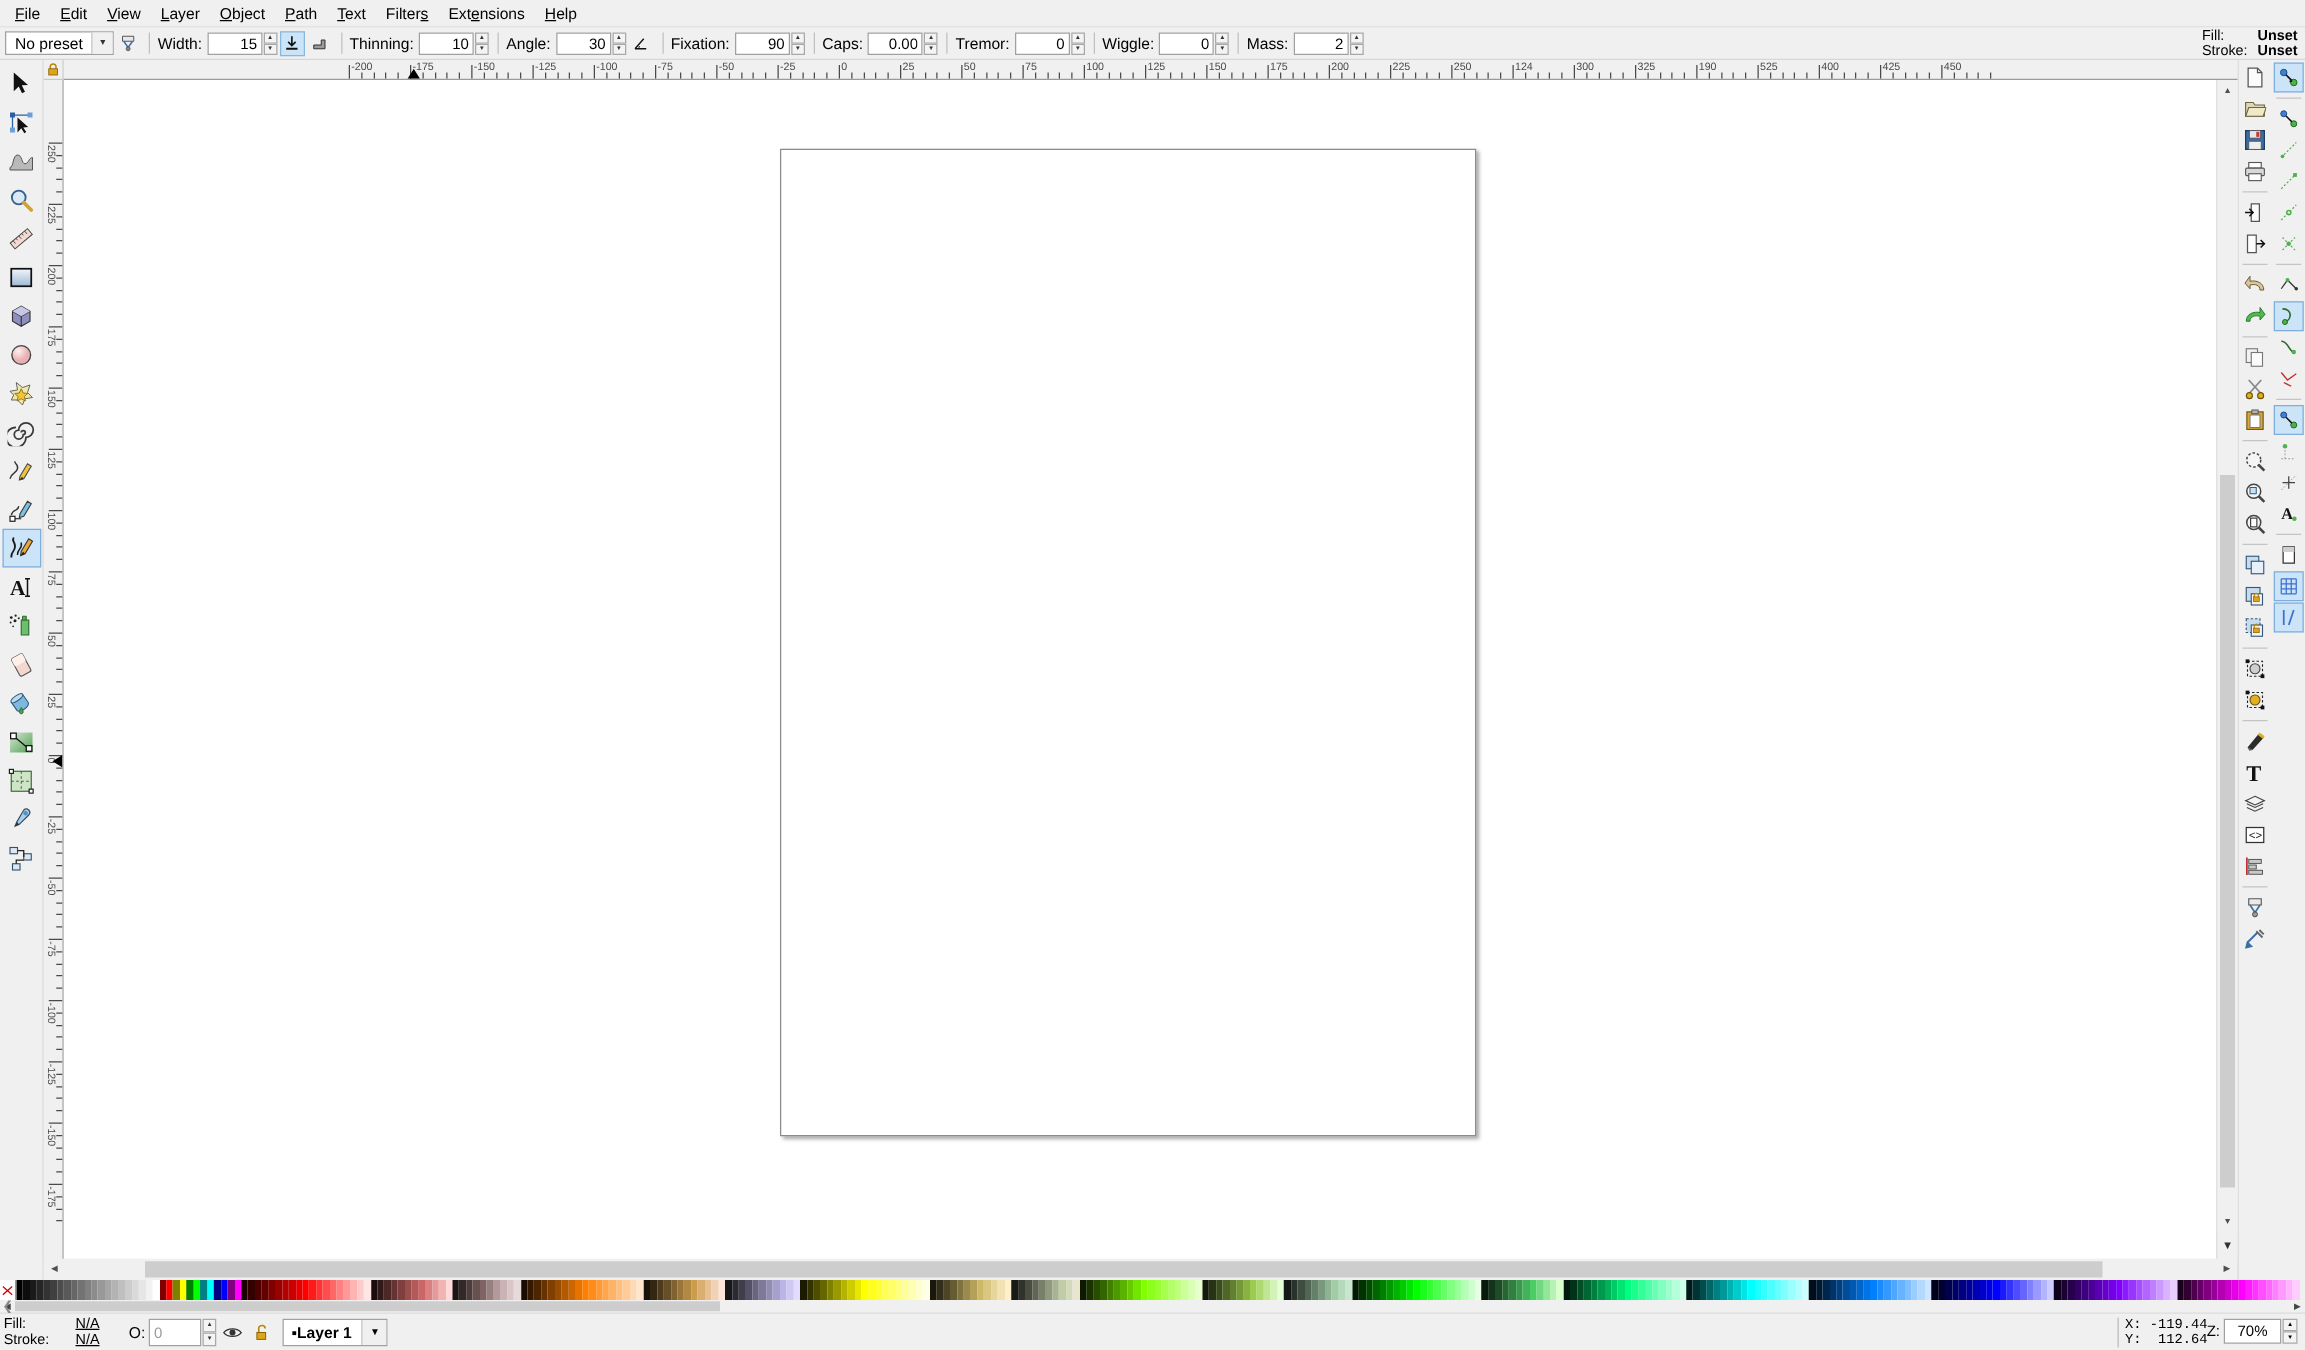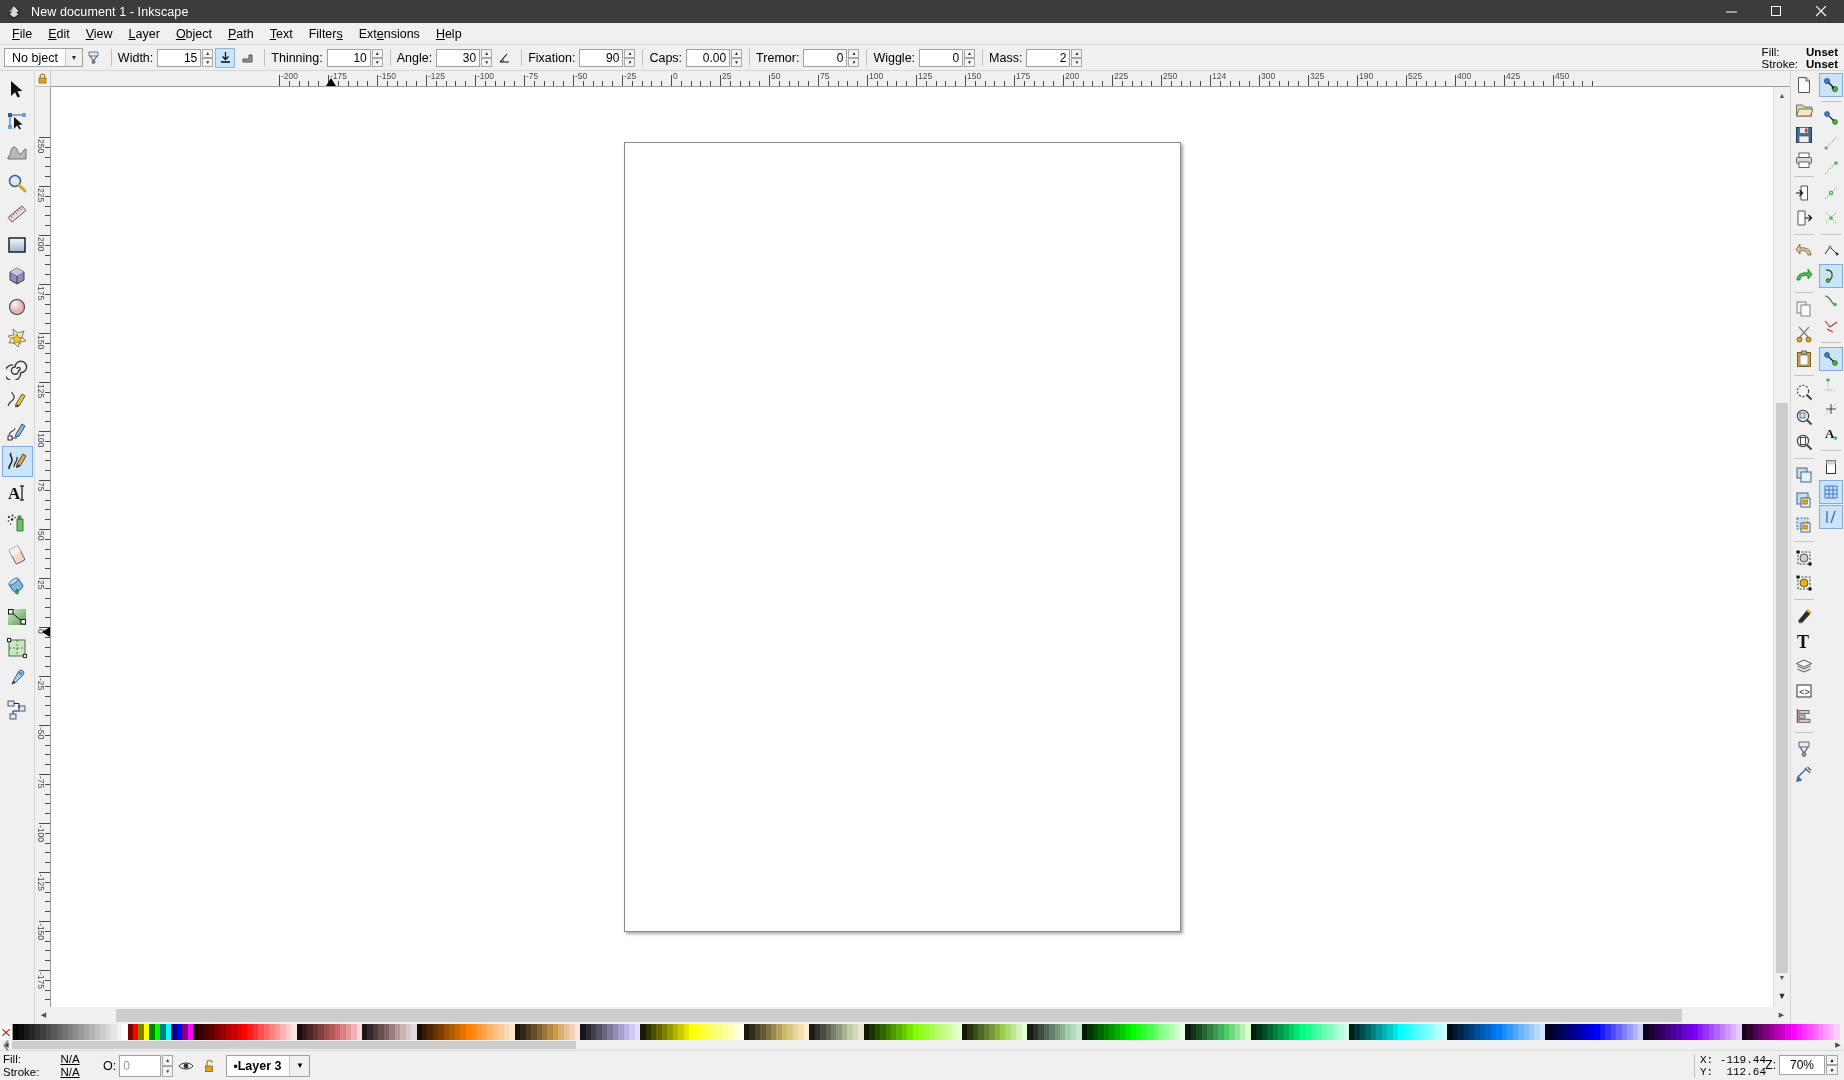--- a/index.html
+++ b/index.html
@@ -235,33 +235,6 @@
 
 <div class="app">
 
-  <div class="titlebar">
-    <div class="logo">
-      <svg width="16" height="16" viewBox="0 0 16 16">
-        <path d="M8 1.5 L2.5 7.5 L5 8.5 L3 10.5 L8 14 L13 10.5 L11 8.5 L13.5 7.5 Z" fill="#d8d8d8" stroke="#111" stroke-width="1" stroke-linejoin="round"></path>
-        <path d="M8 1.5 L2.5 7.5 L5 8.5 Z" fill="#7a7a7a"></path>
-      </svg>
-    </div>
-    <div class="title">New document 1 - Inkscape</div>
-    <div class="winbtns">
-      <div class="winbtn">
-        <svg width="11" height="11">
-            <line x1="0" y1="6" x2="11" y2="6" stroke="#fff" stroke-width="1"></line>
-          </svg>
-      </div>
-      <div class="winbtn">
-        <svg width="11" height="11">
-            <rect x="0.5" y="0.5" width="9" height="9" fill="none" stroke="#fff" stroke-width="1"></rect>
-          </svg>
-      </div>
-      <div class="winbtn close">
-        <svg width="11" height="11">
-            <line x1="0" y1="0" x2="10" y2="10" stroke="#fff" stroke-width="1.1"></line>
-            <line x1="10" y1="0" x2="0" y2="10" stroke="#fff" stroke-width="1.1"></line>
-          </svg>
-      </div>
-    </div>
-  </div>
 
   <div class="menubar">
     <div class="menuitem"><u>F</u>ile</div>

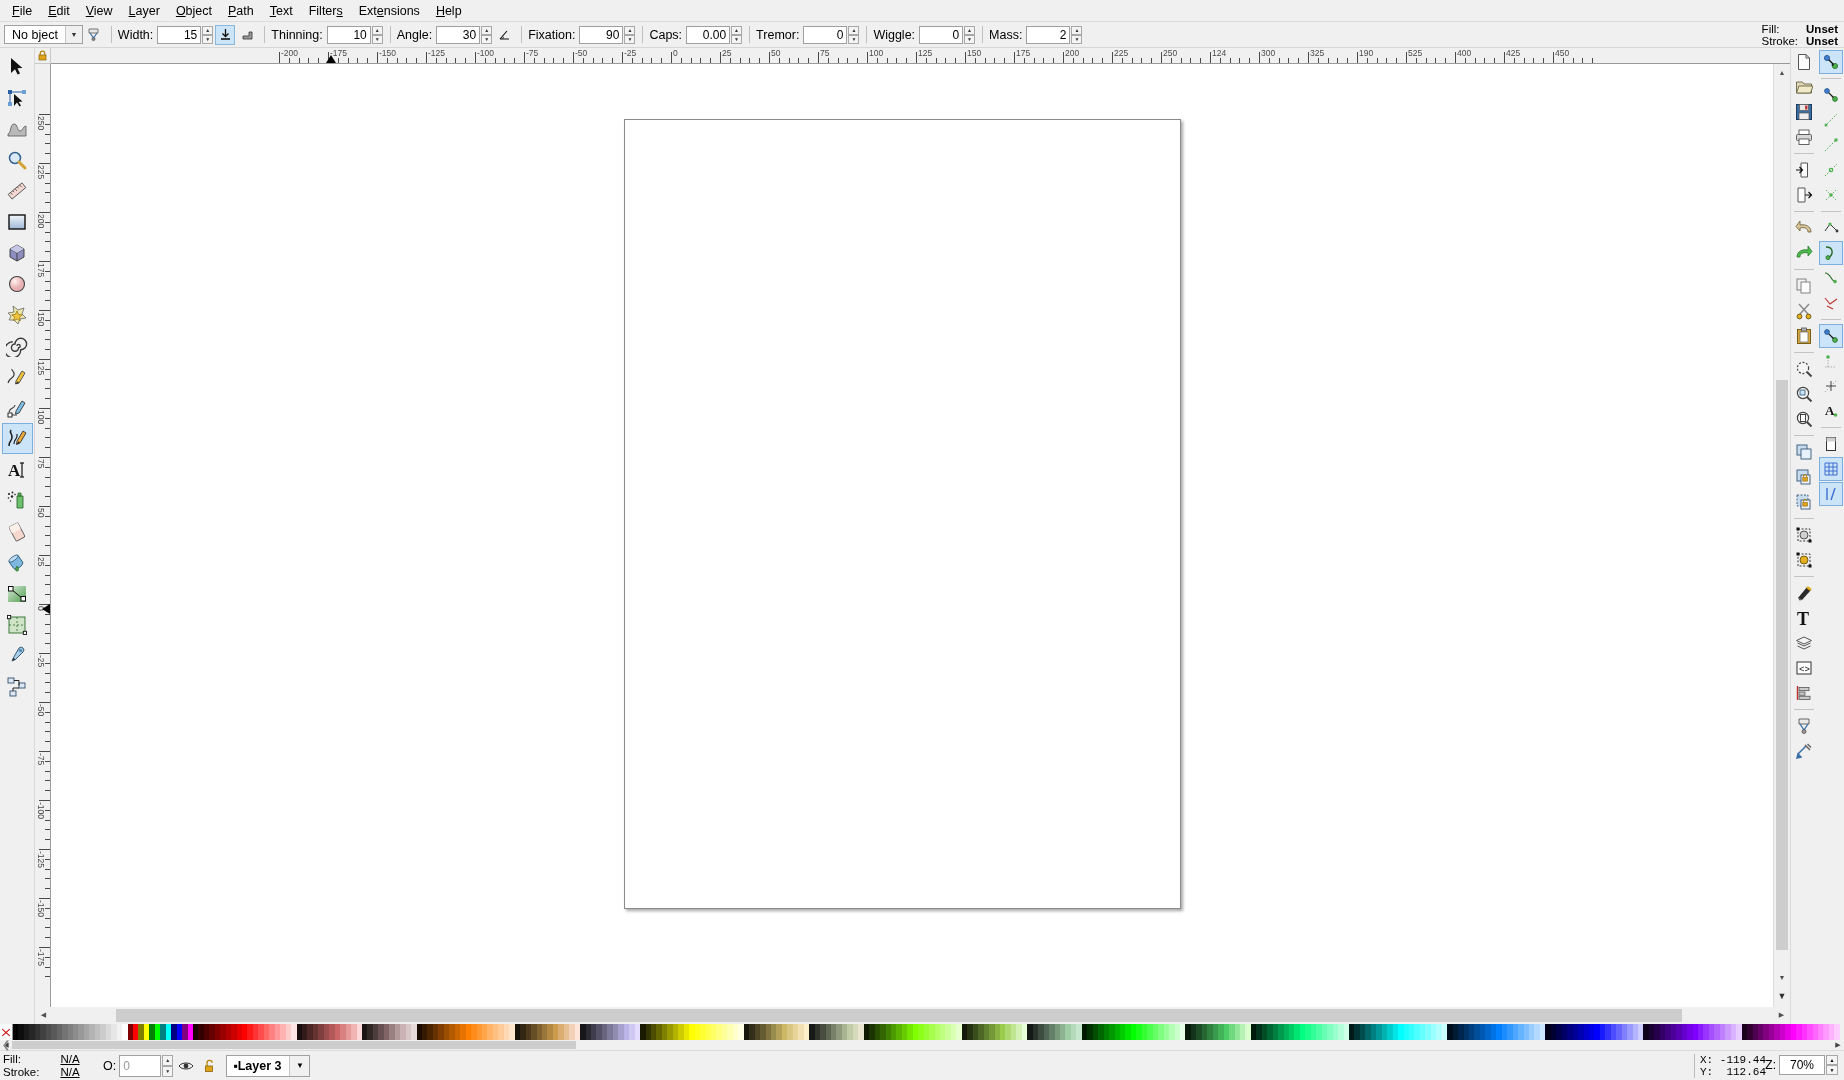--- a/index.html
+++ b/index.html
@@ -251,7 +251,7 @@
 
   <div class="toolbar">
     <div class="combo">
-      <span class="txt">No bject</span>
+      <span class="txt">No preset</span>
       <span class="arw">▼</span>
     </div>
     <div class="iconbtn">

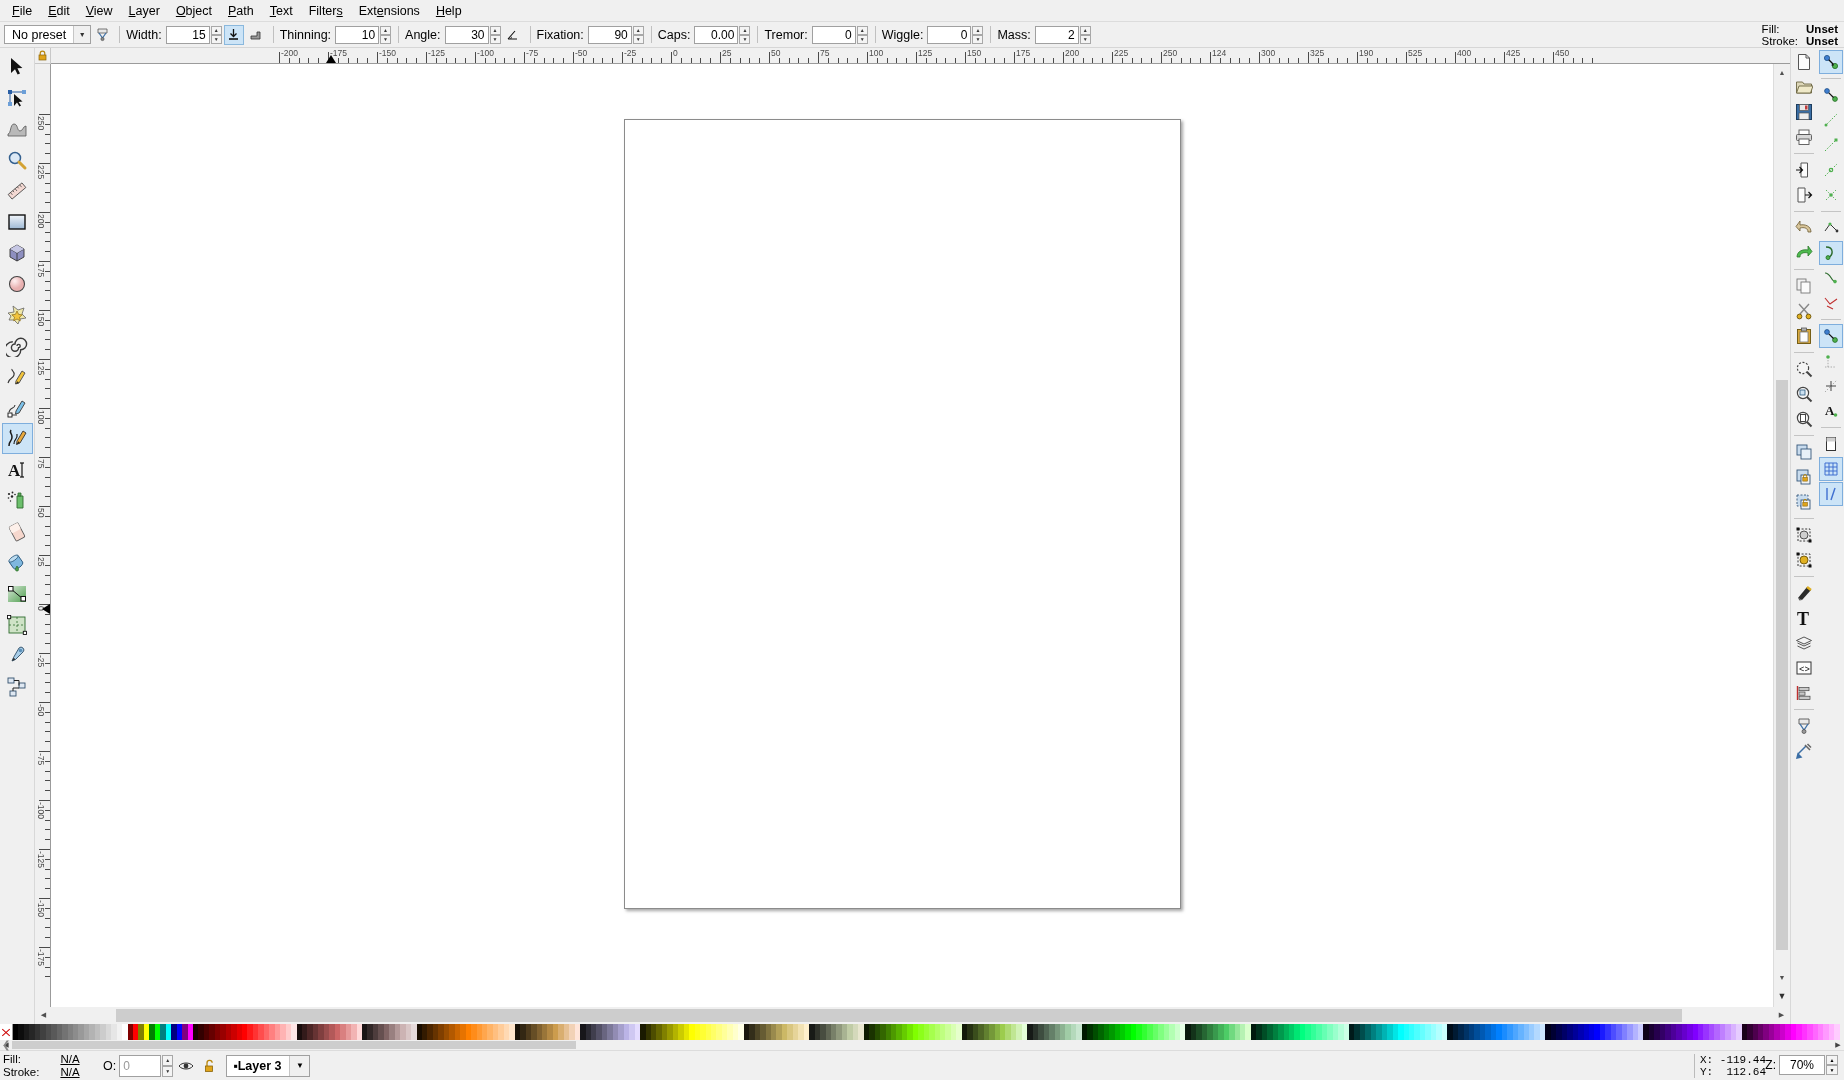--- a/index.html
+++ b/index.html
@@ -1551,7 +1551,7 @@
     </div>
     <div class="layer-combo">
       <span class="txt">
-        <span>▪</span><span>Layer 3</span>
+        <span>▪</span><span>Layer 1</span>
       </span>
       <span class="arw">▼</span>
     </div>

